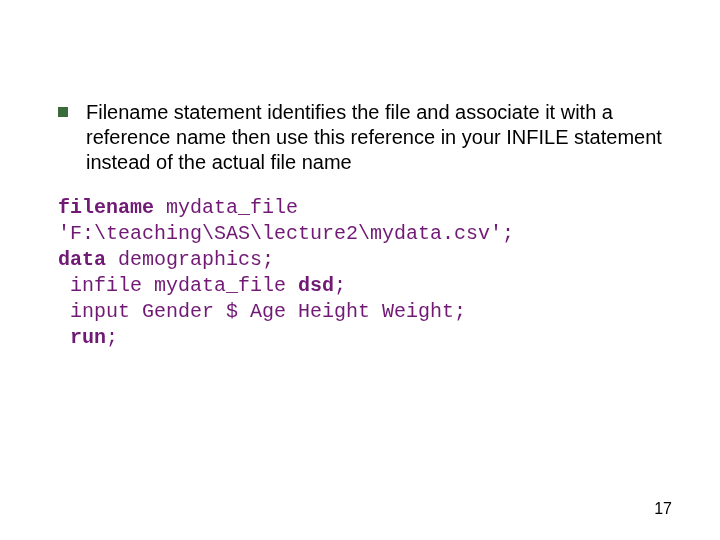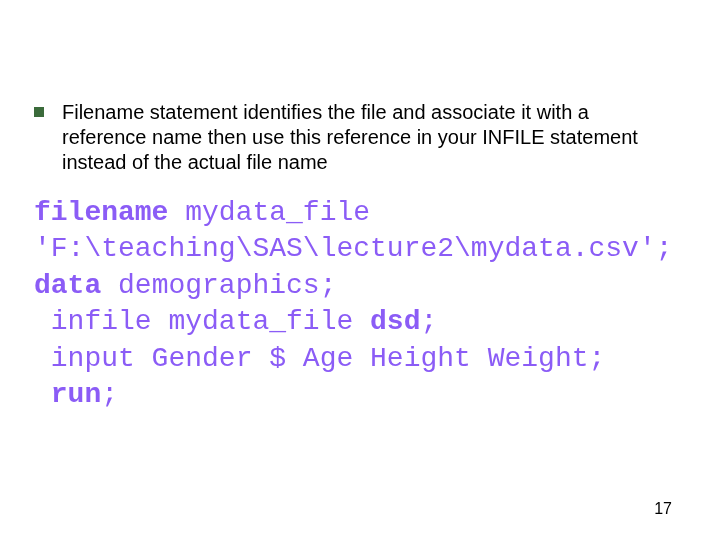--- a/index.html
+++ b/index.html
@@ -30,7 +30,7 @@
   .body {
     position: absolute;
     top: 100px;
-    left: 34px;
+    left: 58px;
     right: 42px;
   }
   .bullet-row {

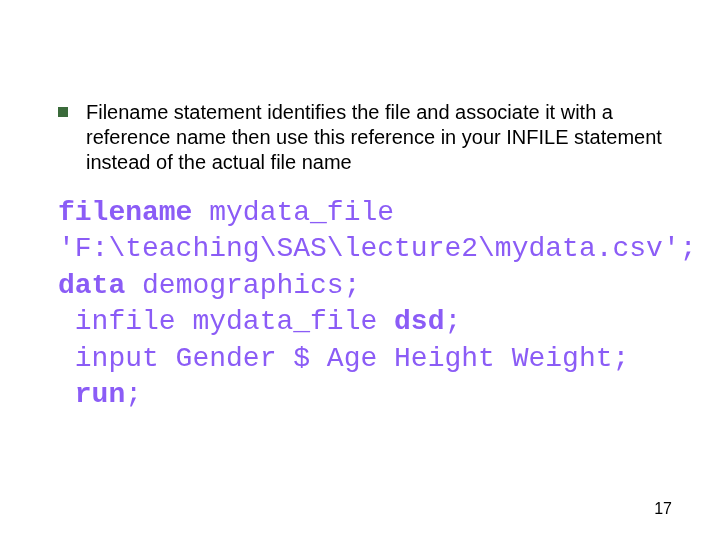--- a/index.html
+++ b/index.html
@@ -53,10 +53,10 @@
   }
   .code {
     font-family: "Courier New", Courier, monospace;
-    font-size: 28px;
+    font-size: 20px;
     line-height: 1.3;
     white-space: pre;
-    color: #8b5cf6;
+    color: #701a75;
     margin-top: 10px;
   }
   .code .kw {

